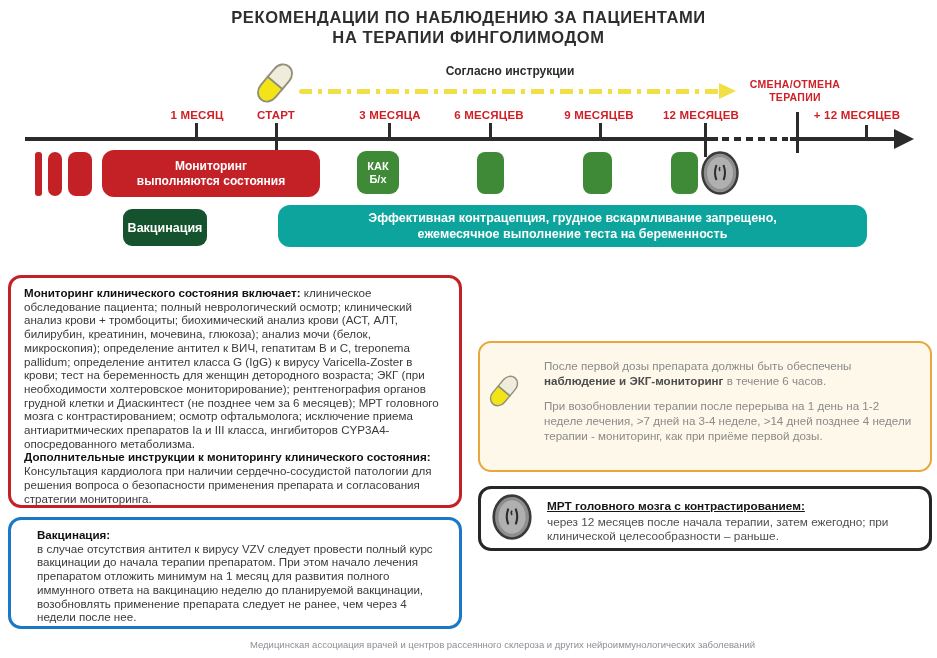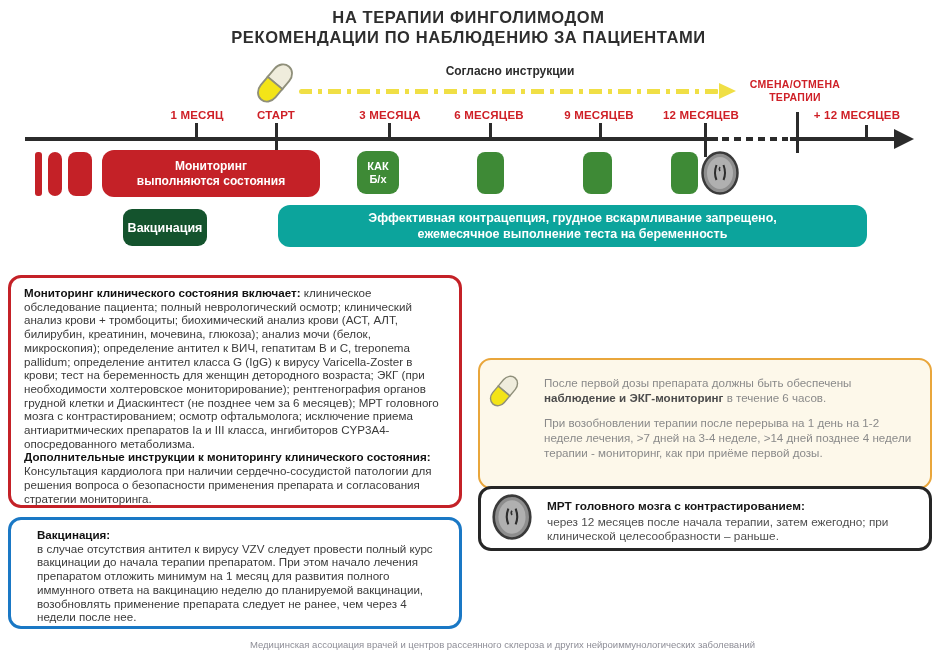--- a/index.html
+++ b/index.html
@@ -76,8 +76,8 @@
 <div id="canvas">
 
   <div class="title">
+    <div>РЕКОМЕНДАЦИИ ПО НАБЛЮДЕНИЮ ЗА ПАЦИЕНТАМИ</div>
     <div>НА ТЕРАПИИ ФИНГОЛИМОДОМ</div>
-    <div>РЕКОМЕНДАЦИИ ПО НАБЛЮДЕНИЮ ЗА ПАЦИЕНТАМИ</div>
   </div>
 
   <svg class="icon-abs" style="left:251px; top:58px;" width="48" height="50" viewBox="0 0 40 40">

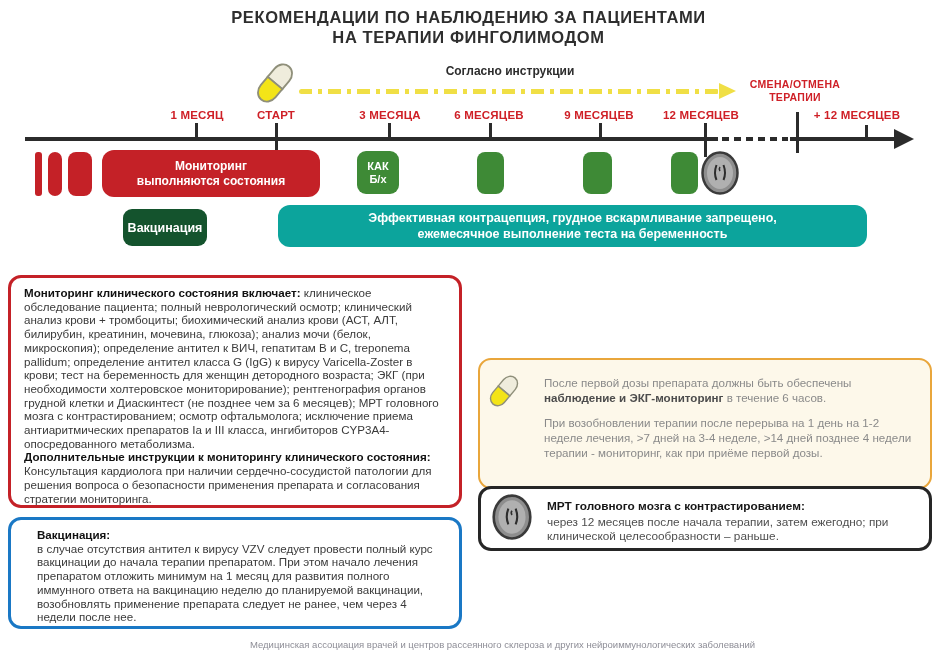--- a/index.html
+++ b/index.html
@@ -58,7 +58,7 @@
   .box-kak  { left:478px; top:272px; width:454px; height:62px; border:2.5px solid #4f9d44;
               padding:8px 13px 8px 29px; font-size:11.6px; line-height:14.5px; color:#6f6f6f; }
   .box-ecg  { left:478px; top:341px; width:454px; height:131px; border:2.5px solid #e9a63b;
-              background:#fdf8ea; padding:15px 16px 10px 64px; font-size:11.6px; line-height:15px; color:#8a8a8a;margin-top:17px; }
+              background:#fdf8ea; padding:15px 16px 10px 64px; font-size:11.6px; line-height:15px; color:#8a8a8a; }
   .box-mri  { left:478px; top:486px; width:454px; height:65px; border:3px solid #262626;
               padding:10px 14px 8px 66px; font-size:11.8px; line-height:14px; color:#4f4f4f; }
   .bold-dark { font-weight:bold; color:#111111; }

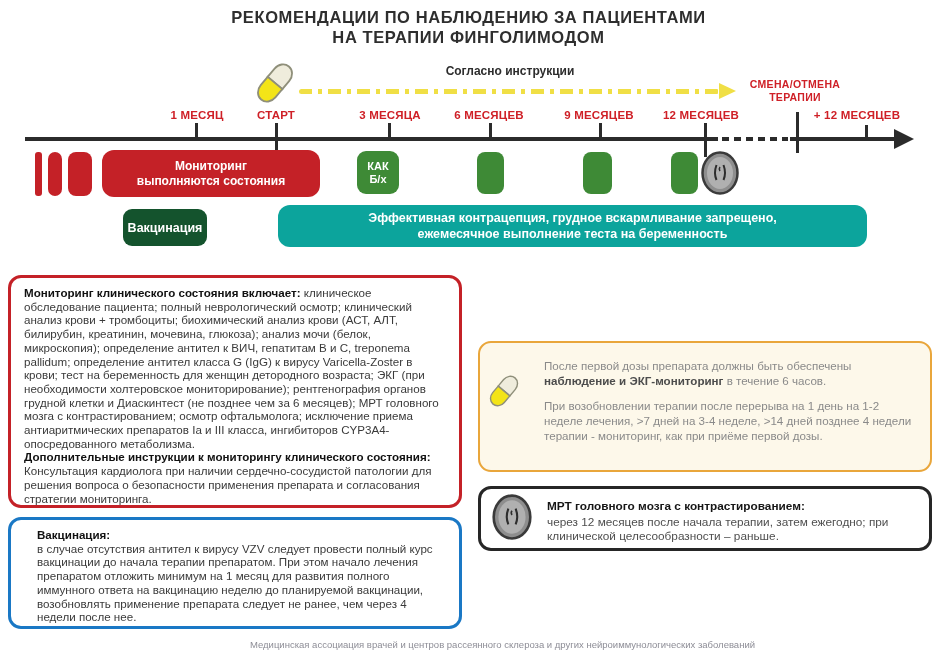--- a/index.html
+++ b/index.html
@@ -64,7 +64,7 @@
   .bold-dark { font-weight:bold; color:#111111; }
   .bold-gray { font-weight:bold; color:#4c4c4c; }
   .box-ecg p + p { margin-top:10px; }
-  .mri-title { font-weight:bold; color:#161616; margin-bottom:2px; }
+  .mri-title { font-weight:bold; color:#161616; margin-bottom:2px;text-decoration:underline; }
   .kak-title { font-weight:bold; color:#3c3c3c; }
 
   .footer { position:absolute; left:0; top:639px; width:937px; text-align:center;

